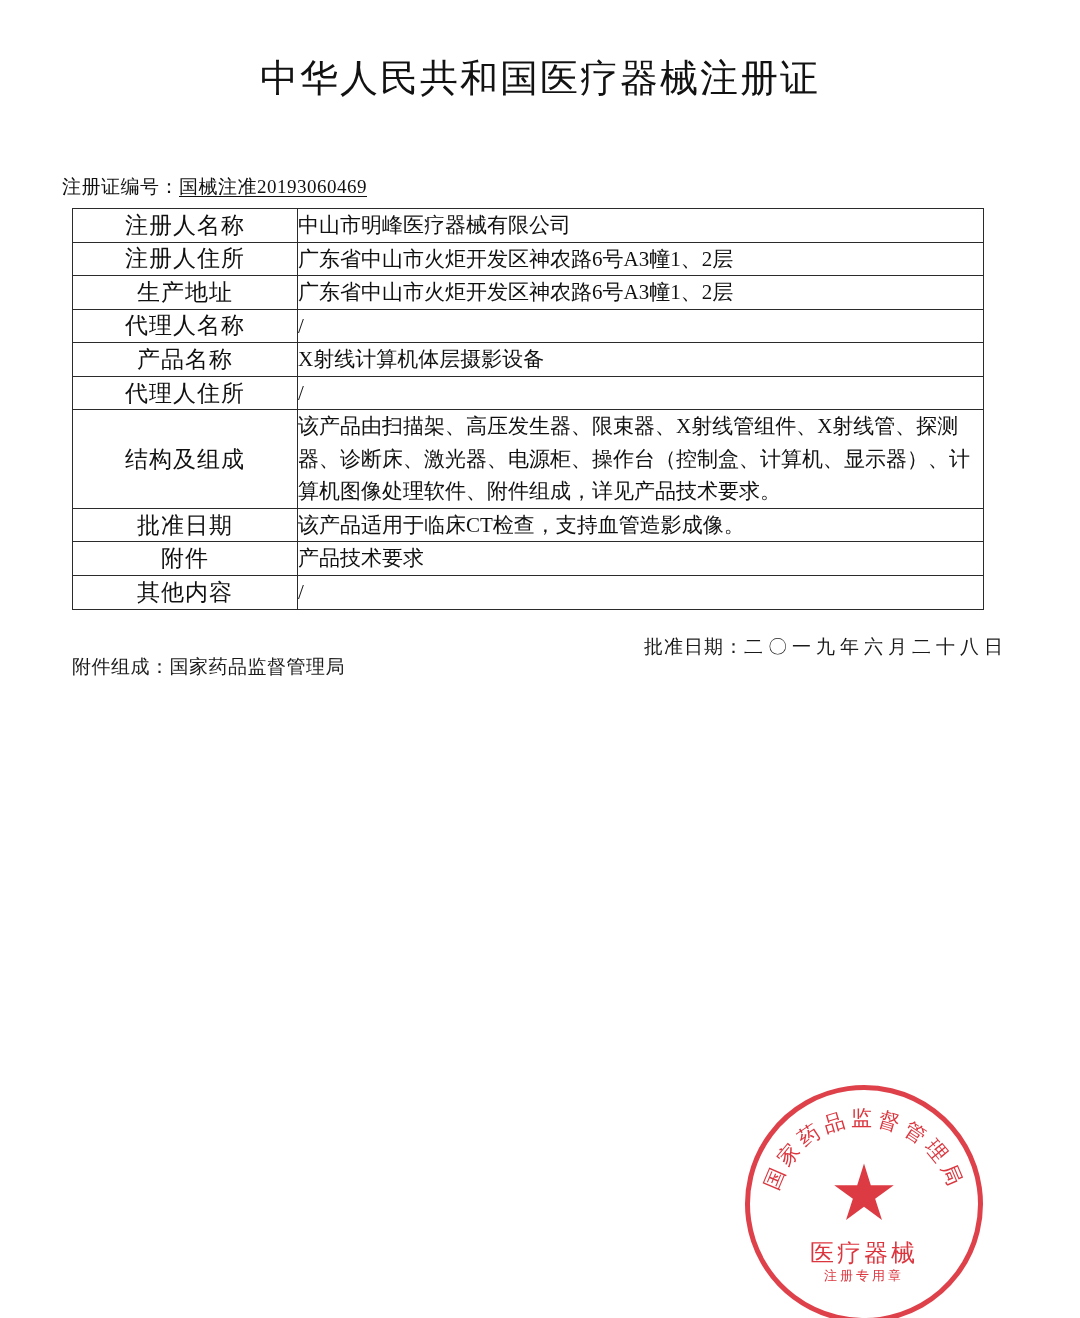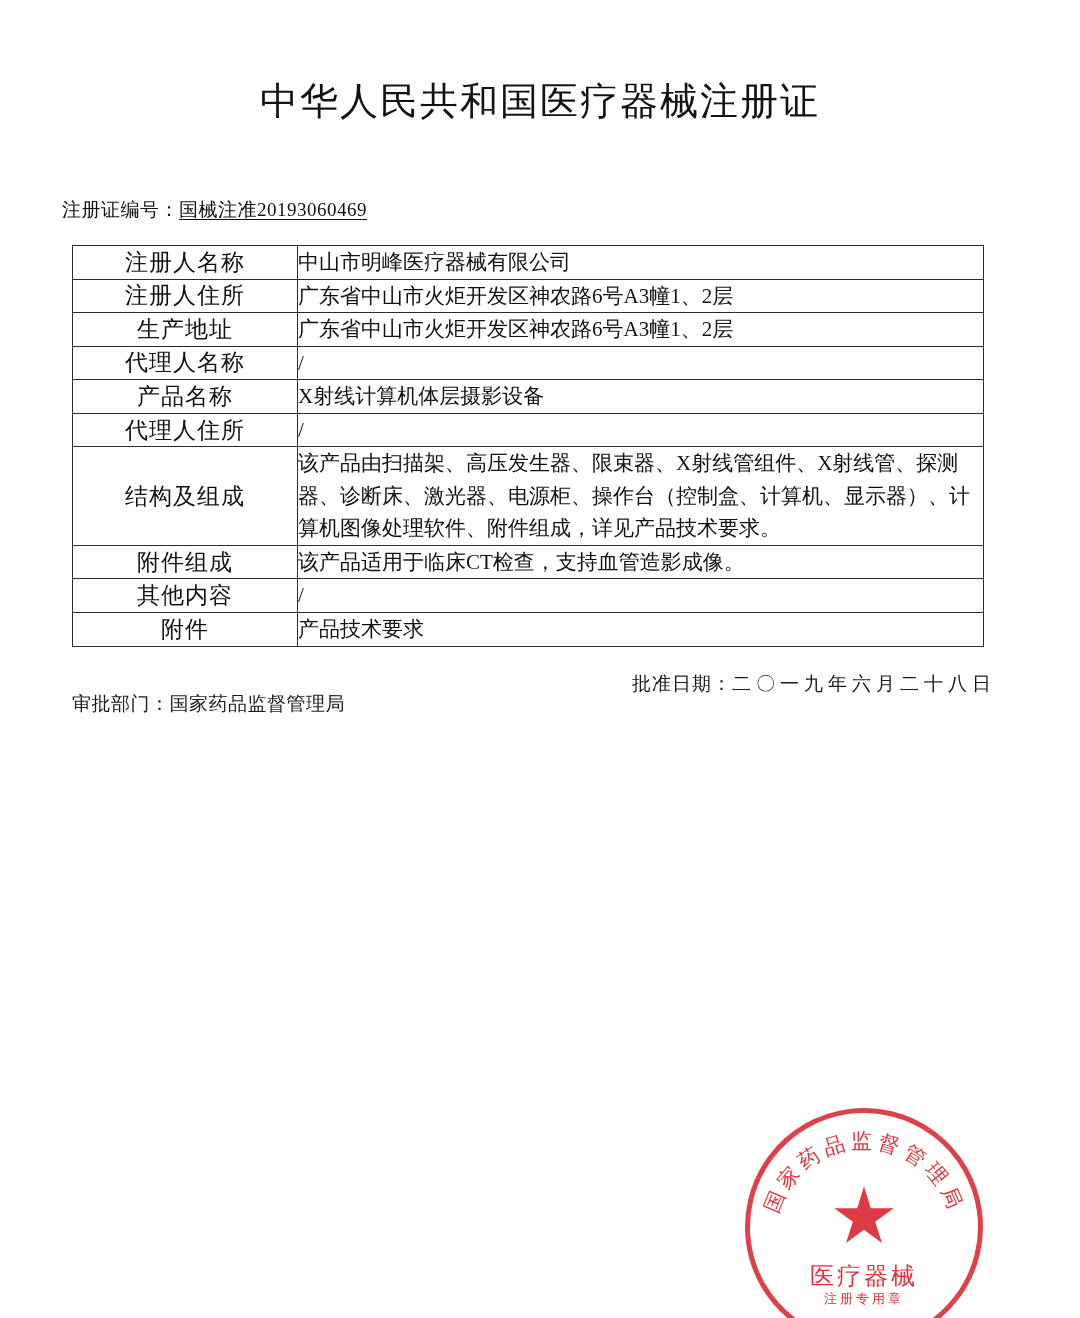--- a/index.html
+++ b/index.html
@@ -27,7 +27,7 @@
     font-size: 38px;
     letter-spacing: 2px;
     font-weight: 500;
-    margin-top: 76px;
+    margin-top: 53px;
     margin-bottom: 0;
     color: #121212;
     font-family: "Liberation Serif", "DejaVu Serif", serif;

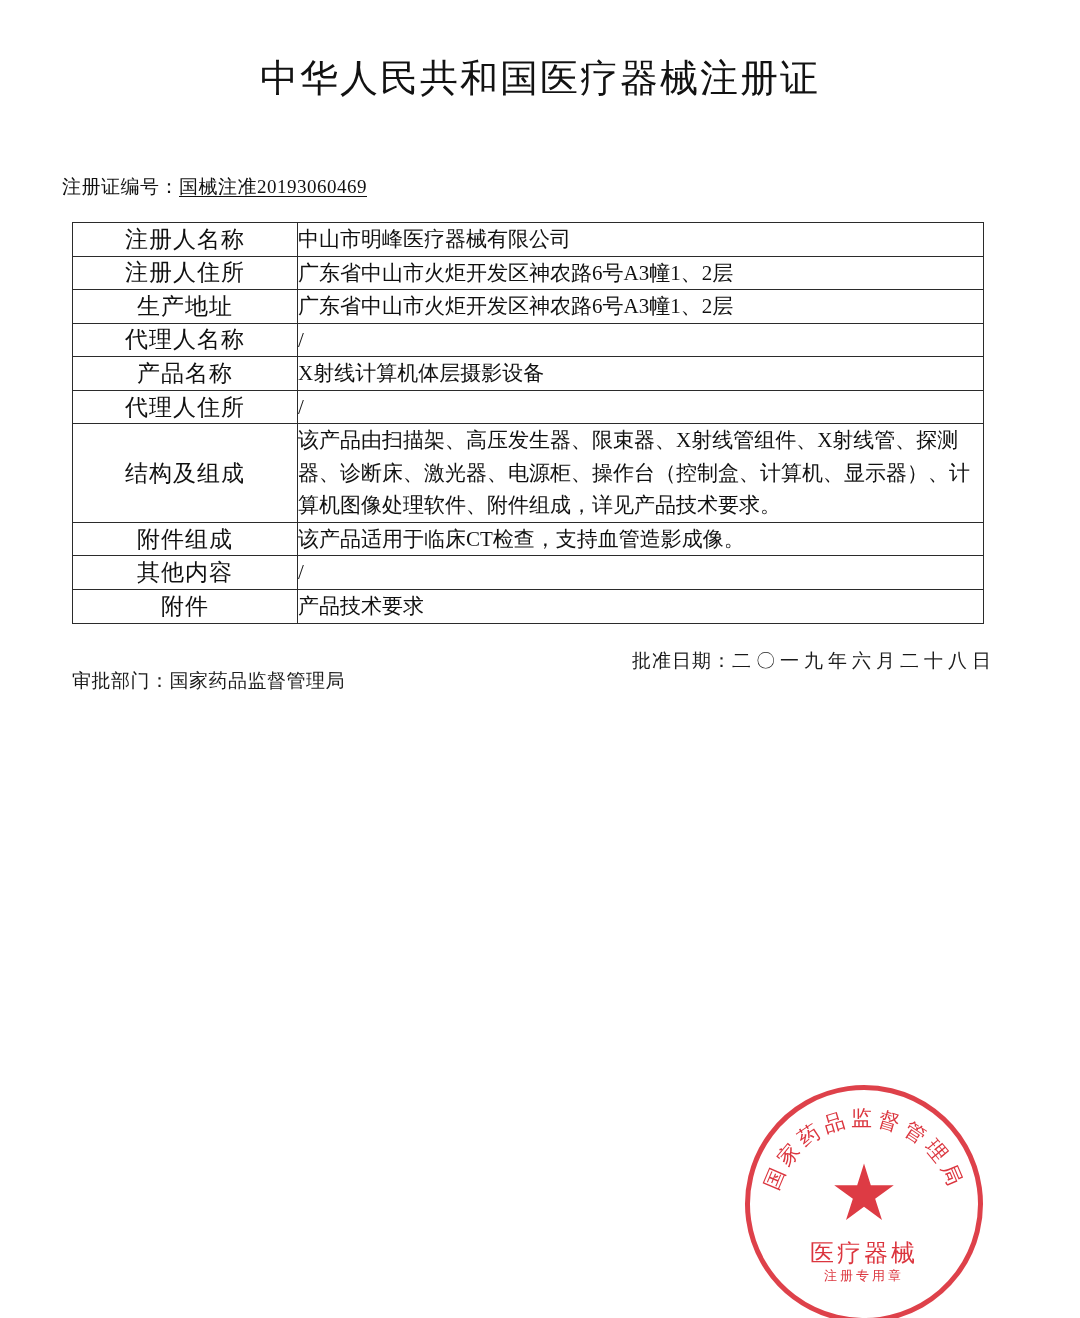--- a/index.html
+++ b/index.html
@@ -45,7 +45,7 @@
   }
   table.cert-table {
     border-collapse: collapse;
-    margin: 22px auto 0 72px;
+    margin: 8px auto 0 72px;
     width: 912px;
     table-layout: fixed;
   }

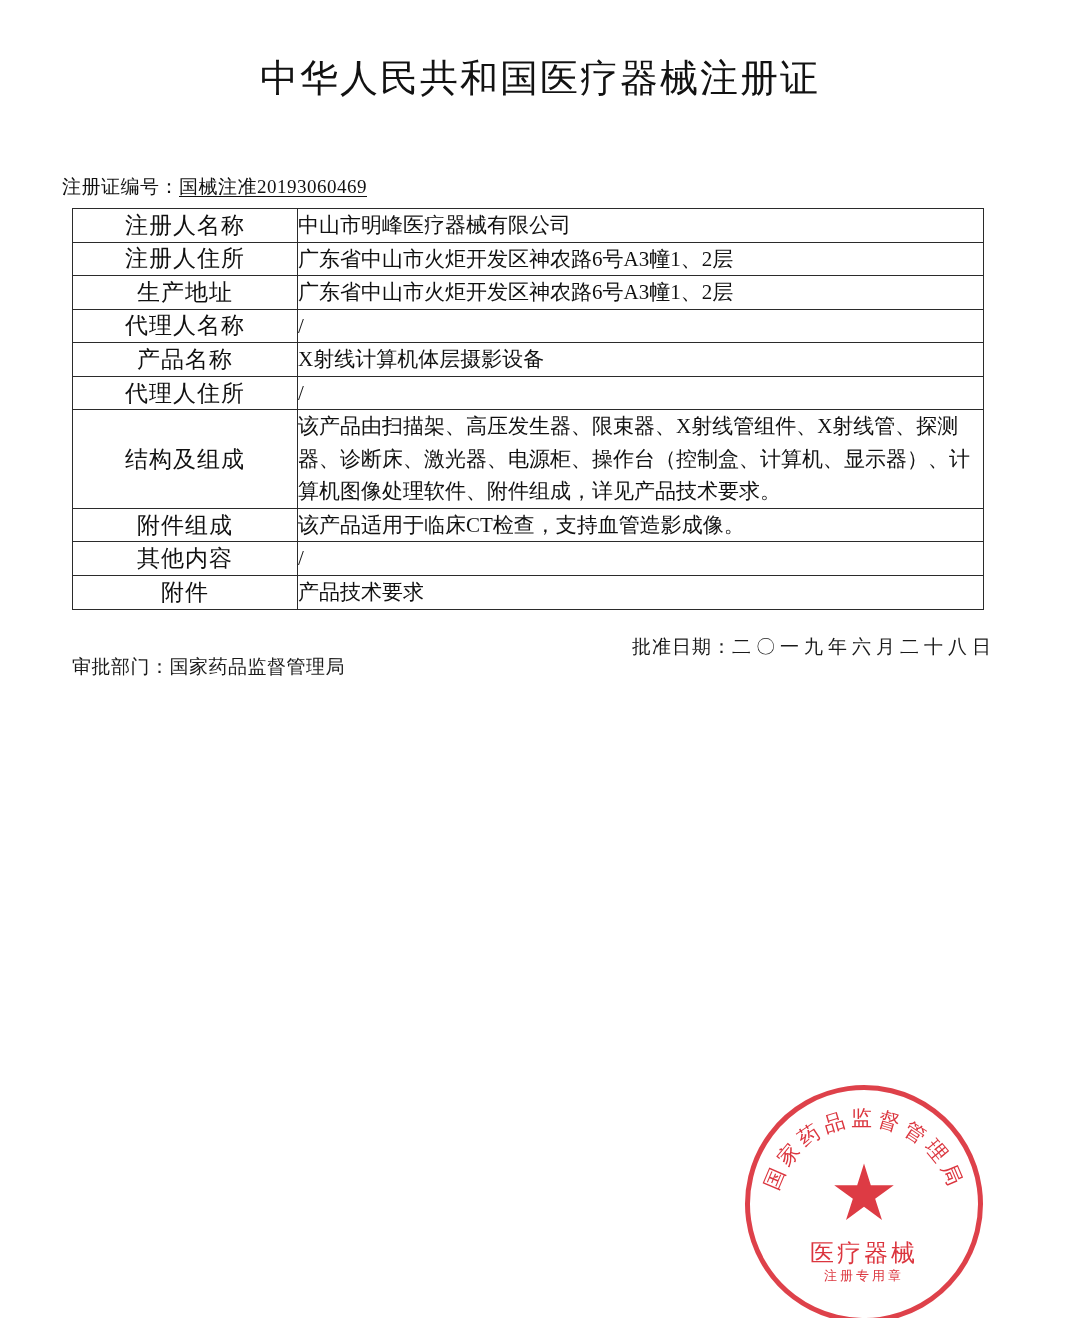--- a/index.html
+++ b/index.html
@@ -206,7 +206,7 @@
         <td class="value-cell struct-text tall-struct">该产品由扫描架、高压发生器、限束器、X射线管组件、X射线管、探测器、诊断床、激光器、电源柜、操作台（控制盒、计算机、显示器）、计算机图像处理软件、附件组成，详见产品技术要求。</td>
       </tr>
       <tr>
-        <td class="label-cell spread-3">附件组成</td>
+        <td class="label-cell spread-3">批准日期</td>
         <td class="value-cell">该产品适用于临床CT检查，支持血管造影成像。</td>
       </tr>
       <tr>

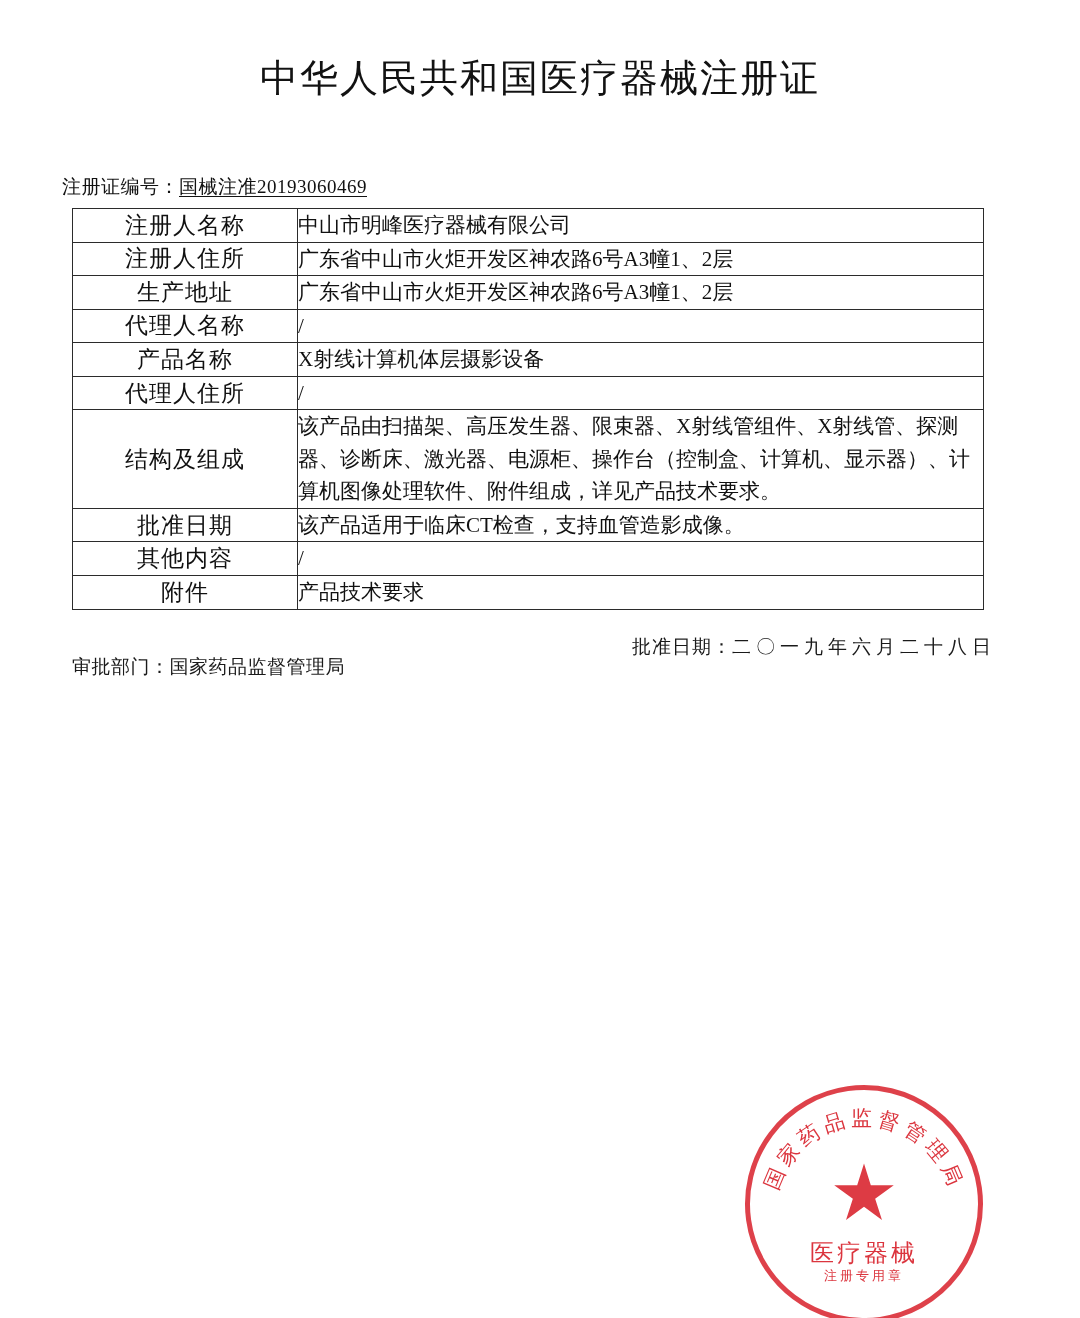--- a/index.html
+++ b/index.html
@@ -210,12 +210,12 @@
         <td class="value-cell">该产品适用于临床CT检查，支持血管造影成像。</td>
       </tr>
       <tr>
+        <td class="label-cell spread-widest">附件</td>
+        <td class="value-cell">产品技术要求</td>
+      </tr>
+      <tr>
         <td class="label-cell spread-3">其他内容</td>
         <td class="value-cell">/</td>
-      </tr>
-      <tr>
-        <td class="label-cell spread-widest">附件</td>
-        <td class="value-cell">产品技术要求</td>
       </tr>
     </tbody>
   </table>

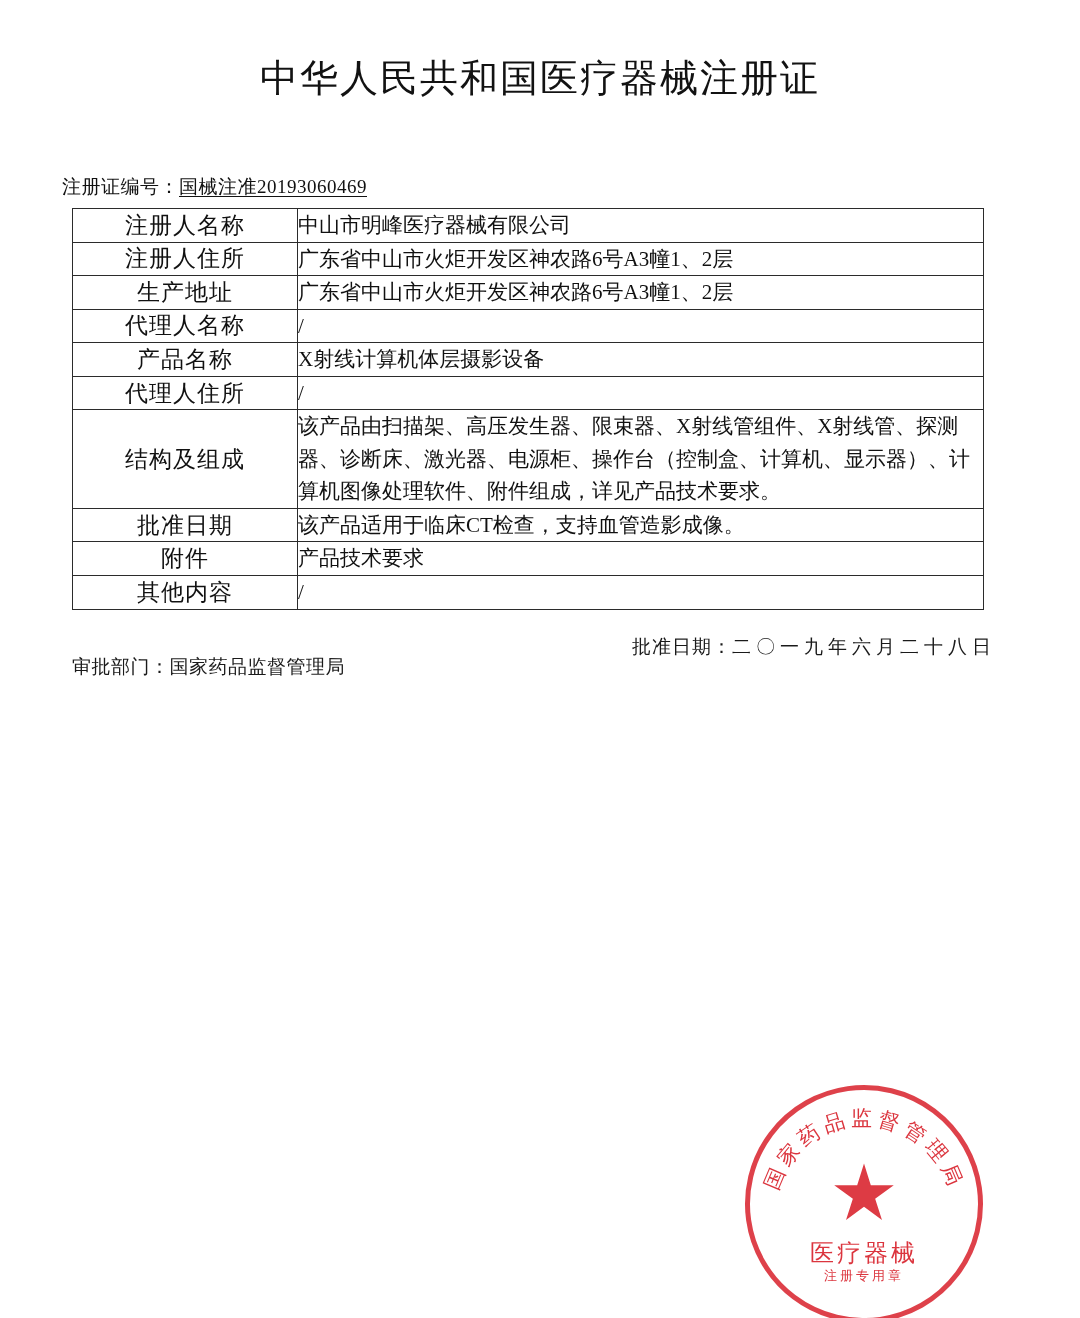--- a/index.html
+++ b/index.html
@@ -95,7 +95,7 @@
   }
   .dates {
     position: absolute;
-    right: 84px;
+    right: 72px;
     top: 4px;
     text-align: right;
     font-size: 19px;

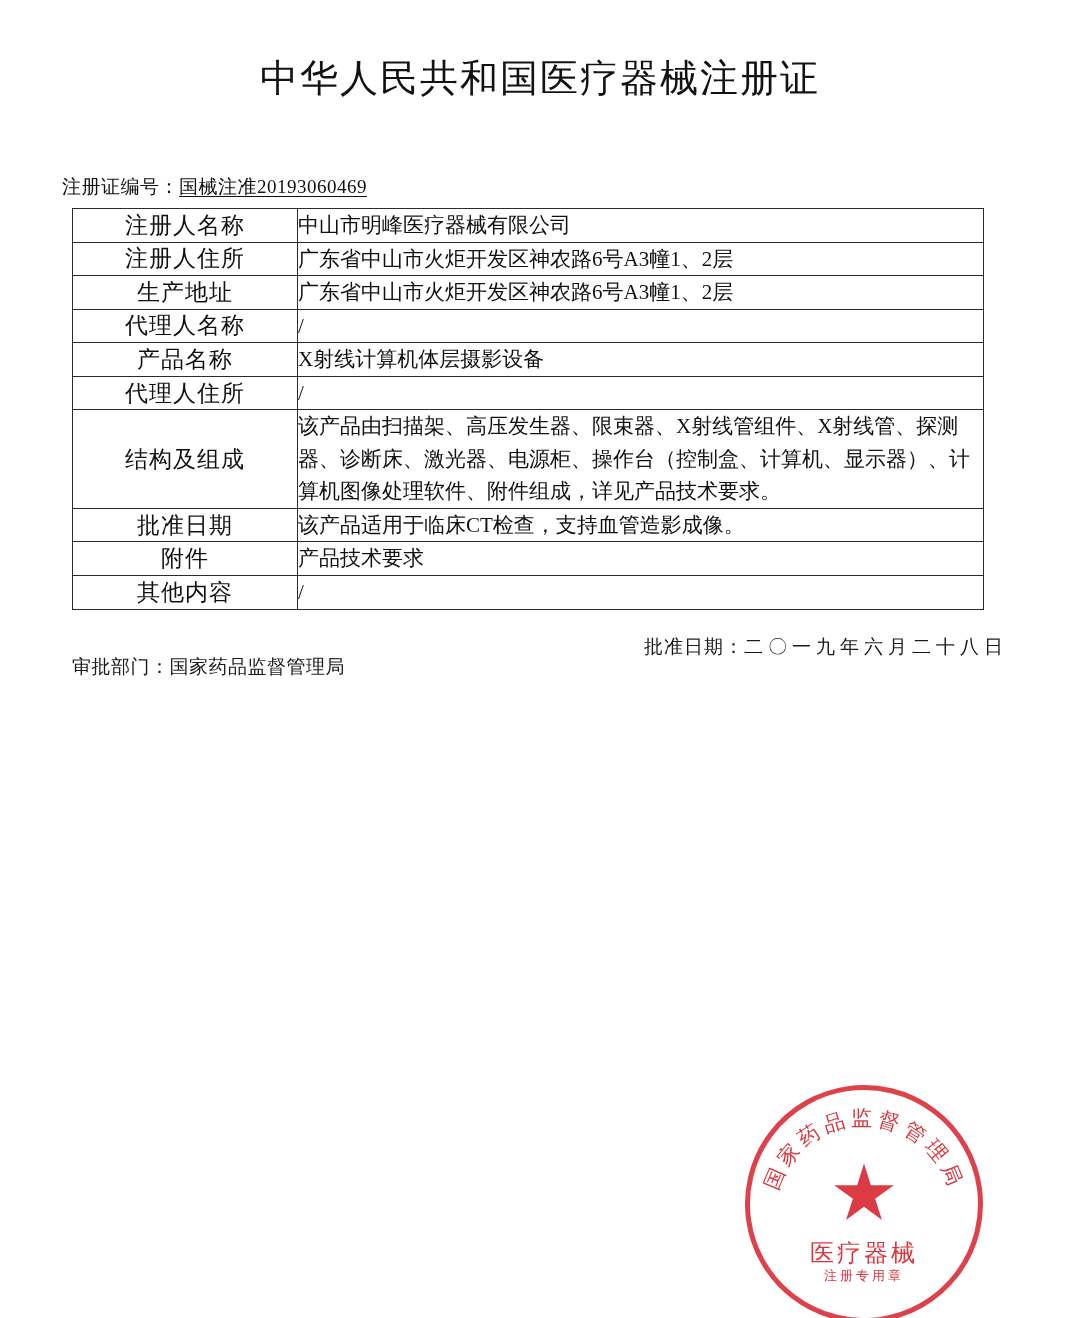--- a/index.html
+++ b/index.html
@@ -222,7 +222,7 @@
 
   <div class="footer">
     <div class="approve-dept">
-      <span>审批部门：</span><span>国家药品监督管理局</span>
+      <span>附件组成：</span><span>国家药品监督管理局</span>
     </div>
     <div class="dates">
       <div class="date-row">

